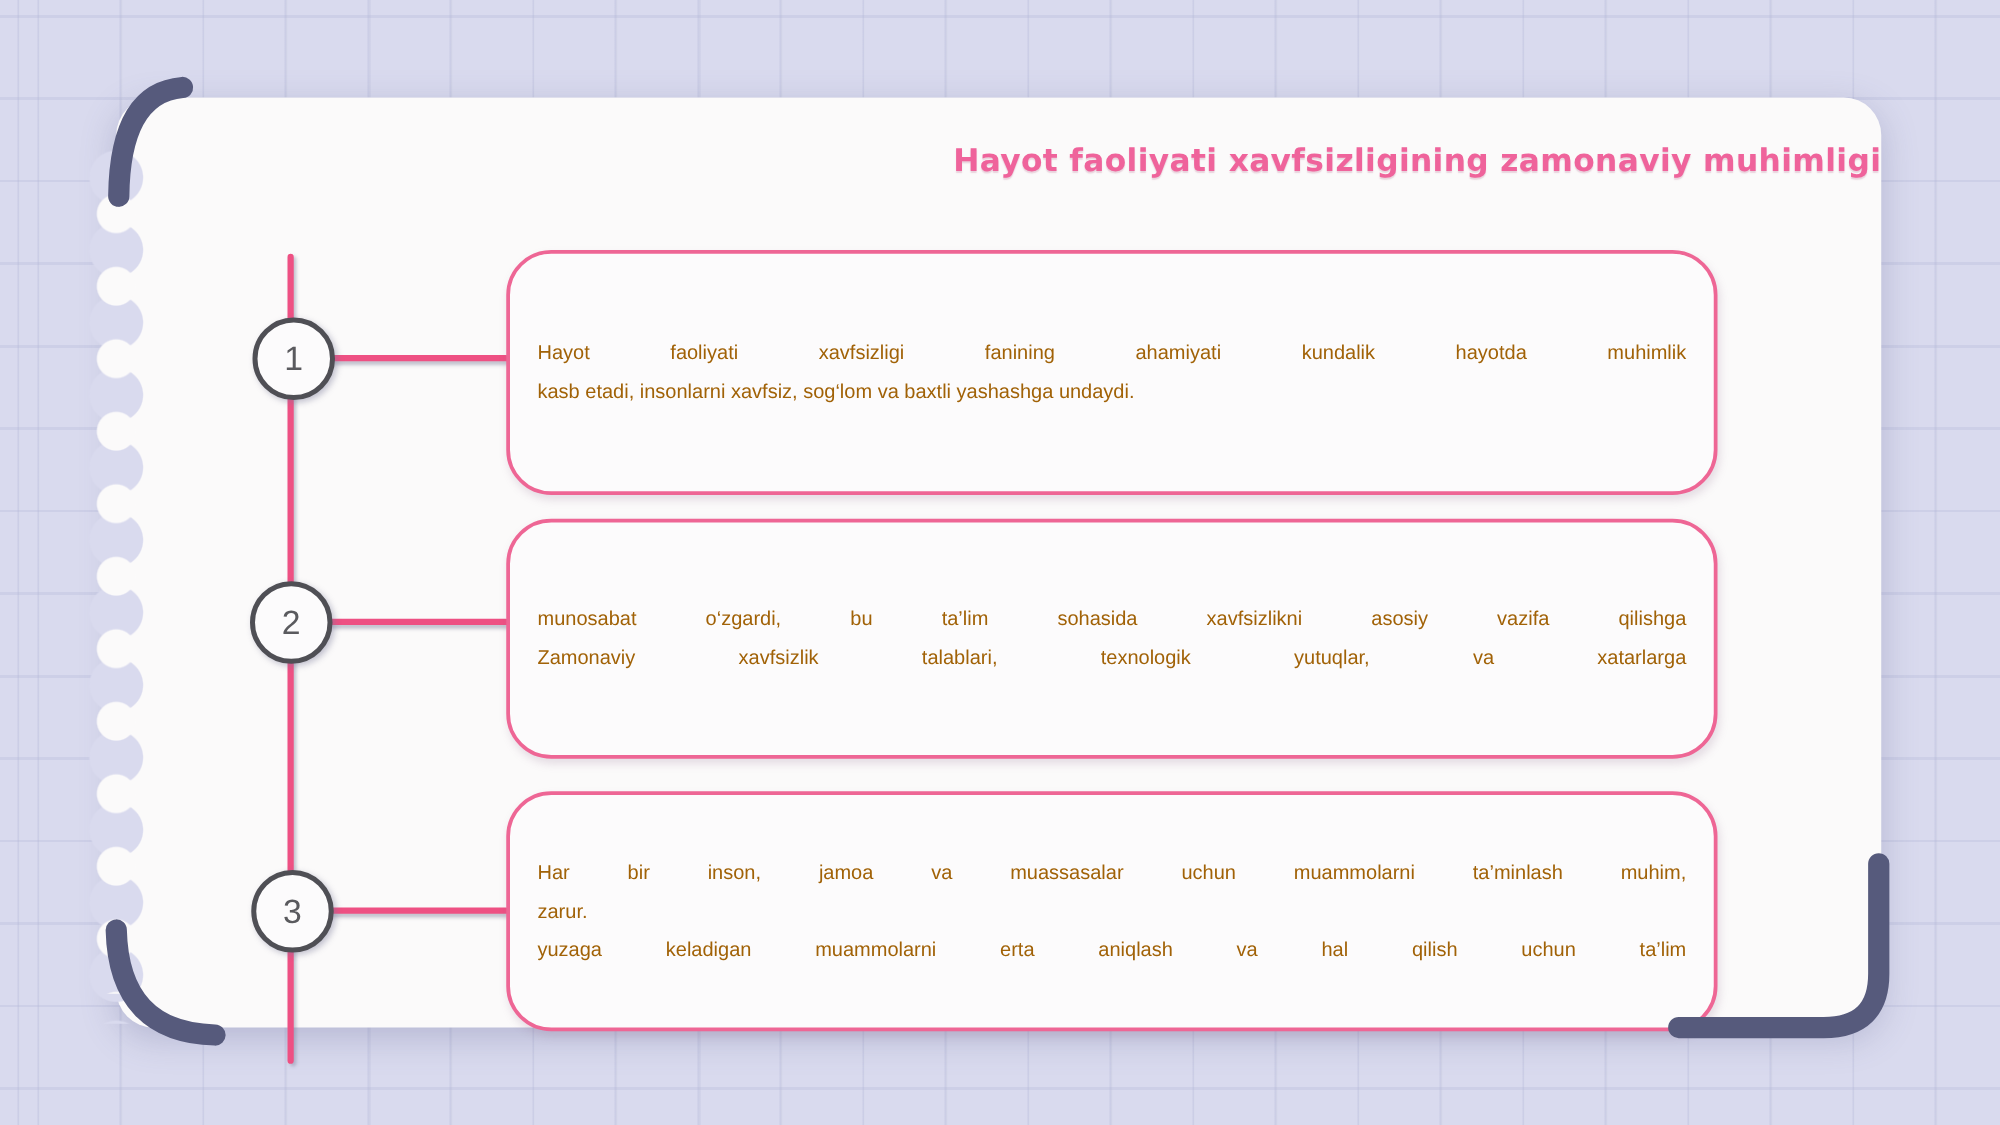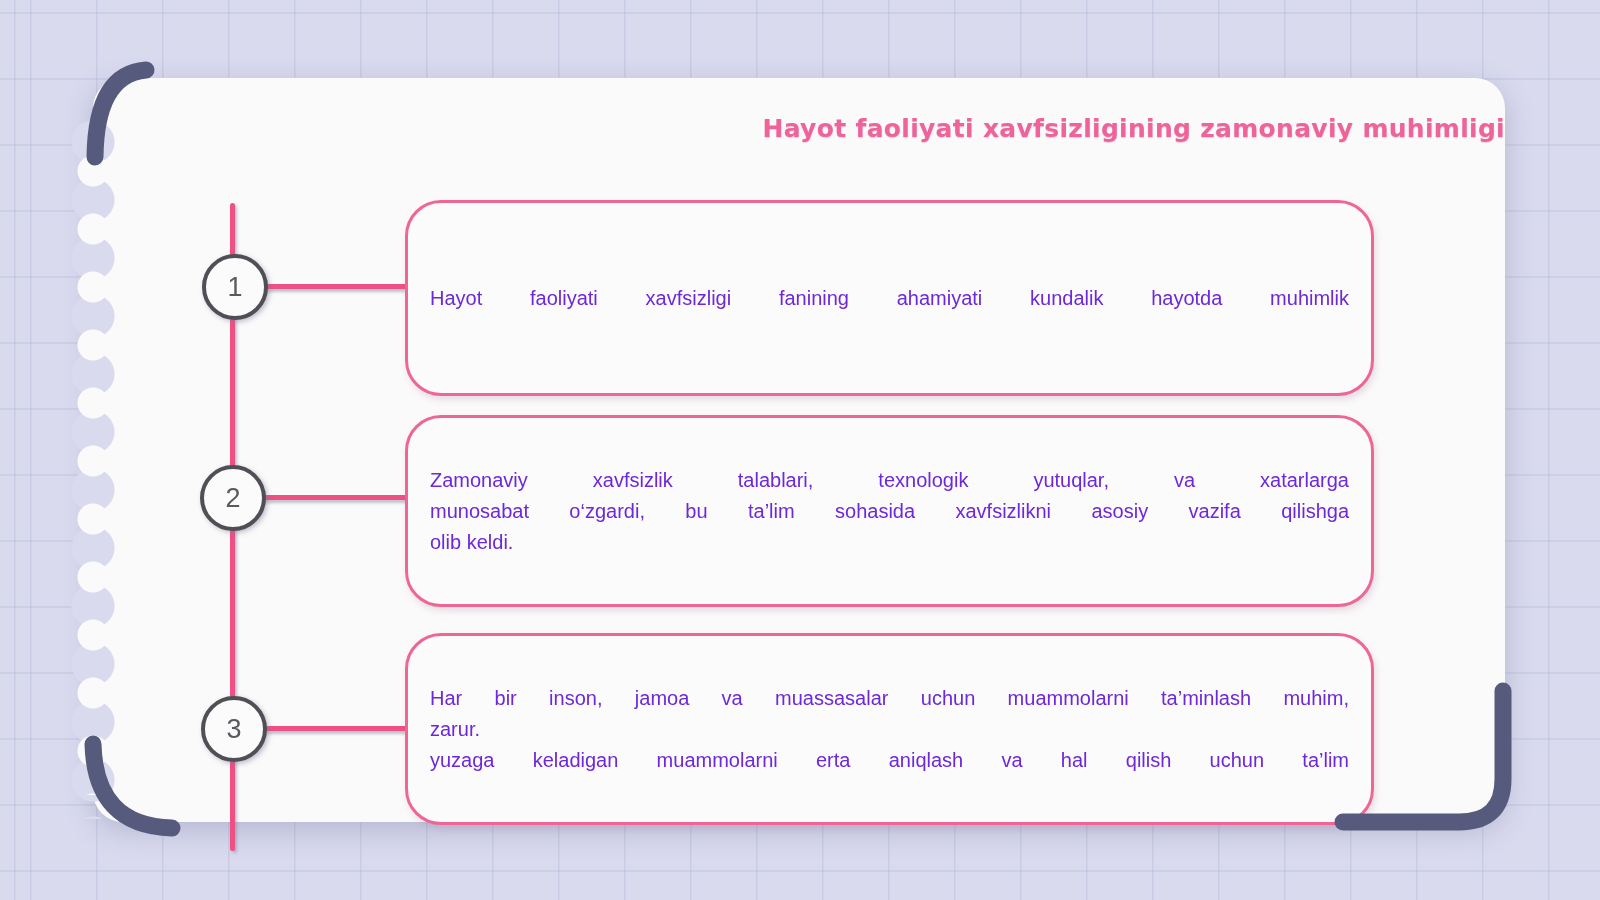--- a/index.html
+++ b/index.html
@@ -63,7 +63,7 @@
   .box1{top:122px;height:190px}
   .box2{top:337px;height:186px}
   .box3{top:555px;height:186px}
-  .boxtext{width:100%;font-size:20px;line-height:31px;color:#6d28d9;}
+  .boxtext{width:100%;font-size:16px;line-height:31px;color:#a16207;}
   .jline{text-align:justify;text-align-last:justify;white-space:normal;}
   .jline.last{text-align-last:left;}
   .brackets{position:absolute;left:0;top:0;width:1600px;height:900px;pointer-events:none;}

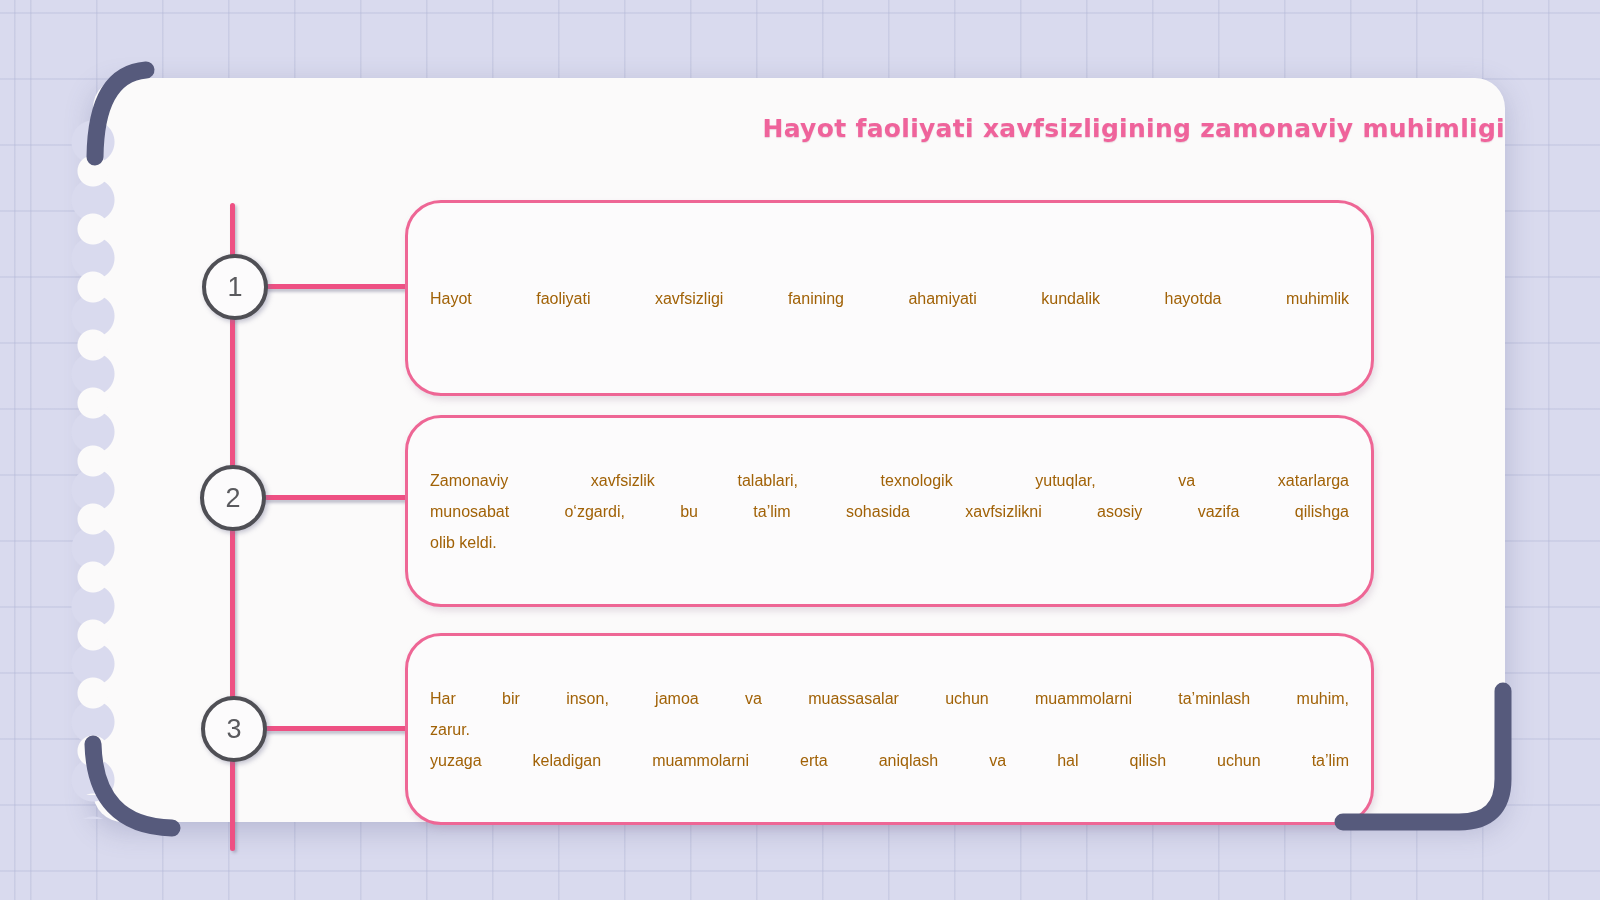--- a/index.html
+++ b/index.html
@@ -98,6 +98,7 @@
     <div class="box box1">
       <div class="boxtext">
           <div class="jline">Hayot faoliyati xavfsizligi fanining ahamiyati kundalik hayotda muhimlik</div>
+          <div class="jline last">kasb etadi, insonlarni xavfsiz, sog‘lom va baxtli yashashga undaydi.</div>
         </div>
     </div>
     <div class="box box2">

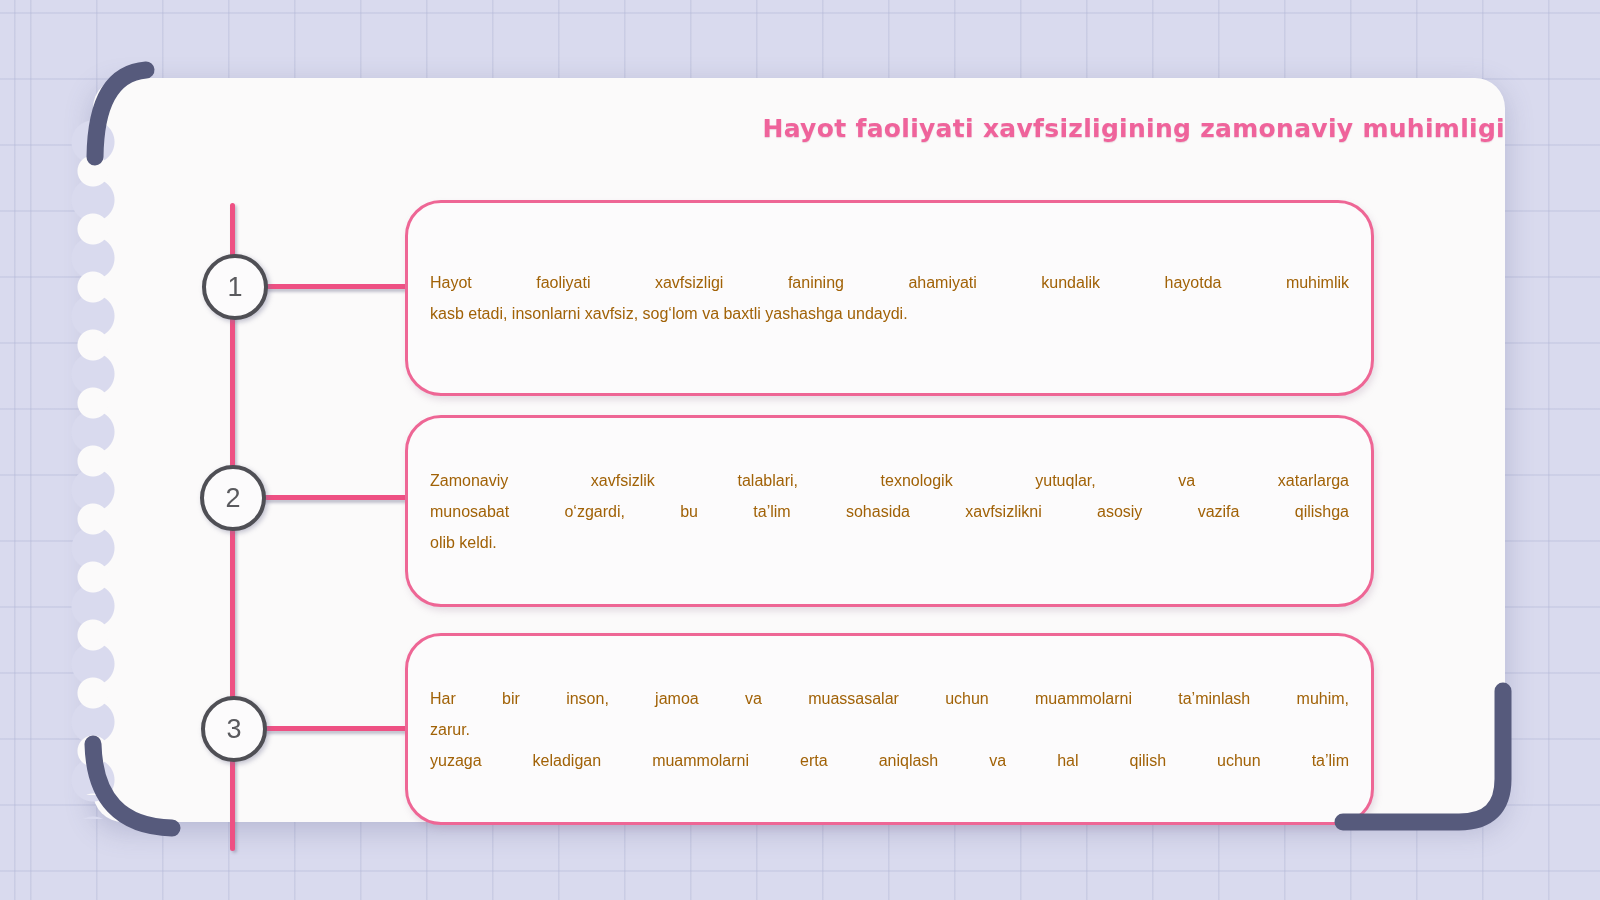--- a/index.html
+++ b/index.html
@@ -103,8 +103,8 @@
     </div>
     <div class="box box2">
       <div class="boxtext">
+          <div class="jline">munosabat o‘zgardi, bu ta’lim sohasida xavfsizlikni asosiy vazifa qilishga</div>
           <div class="jline">Zamonaviy xavfsizlik talablari, texnologik yutuqlar, va xatarlarga</div>
-          <div class="jline">munosabat o‘zgardi, bu ta’lim sohasida xavfsizlikni asosiy vazifa qilishga</div>
           <div class="jline last">olib keldi.</div>
         </div>
     </div>

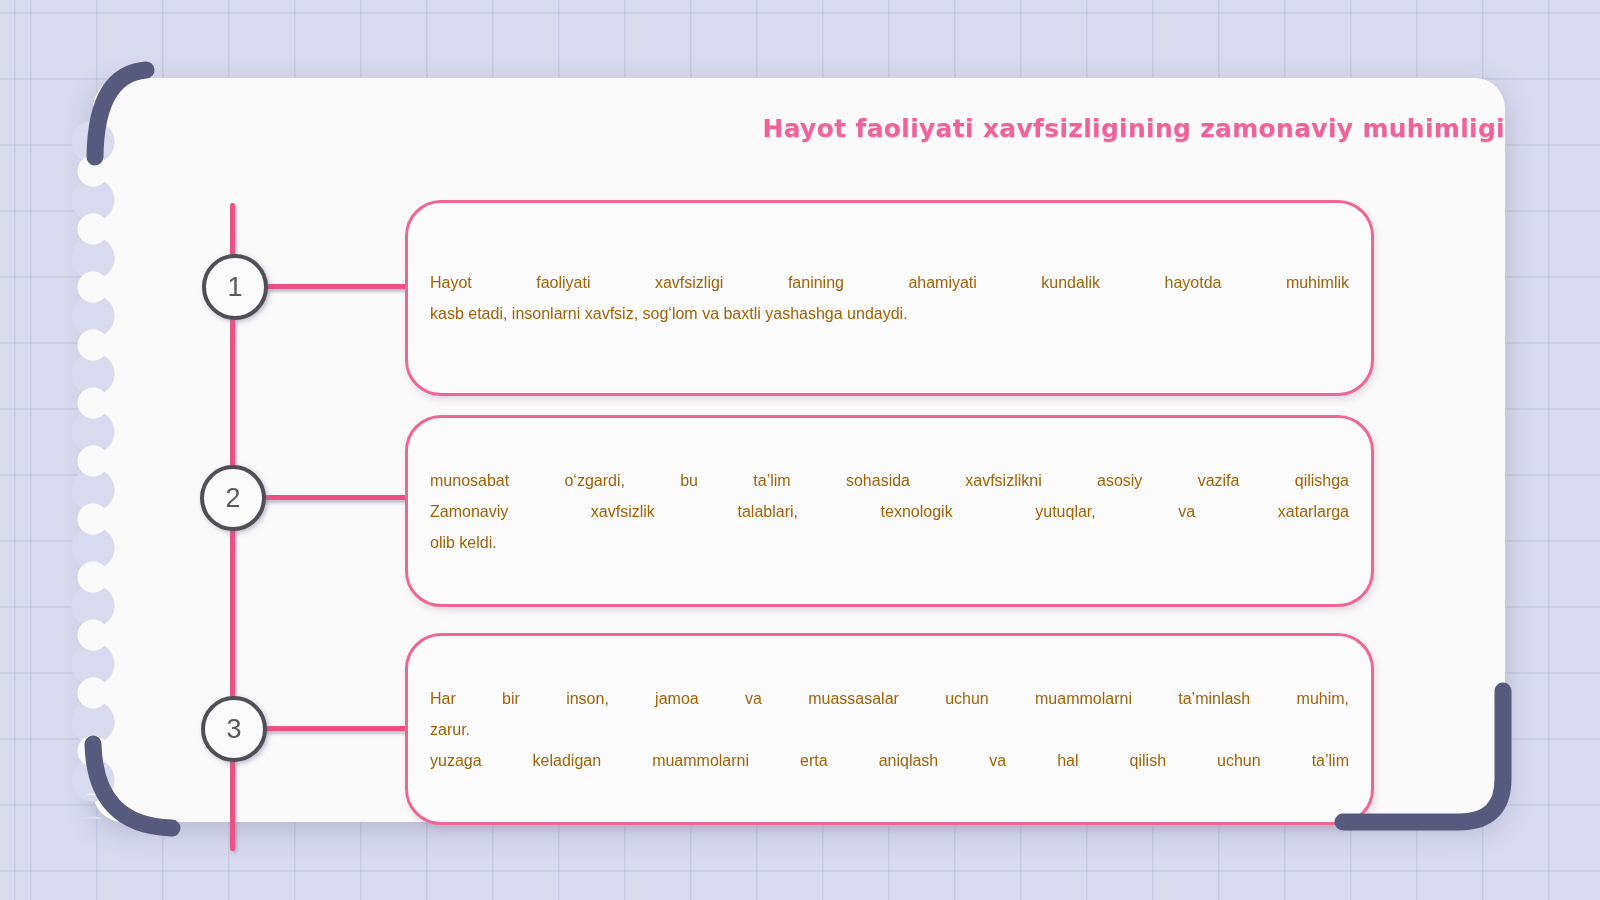--- a/index.html
+++ b/index.html
@@ -105,7 +105,6 @@
       <div class="boxtext">
           <div class="jline">munosabat o‘zgardi, bu ta’lim sohasida xavfsizlikni asosiy vazifa qilishga</div>
           <div class="jline">Zamonaviy xavfsizlik talablari, texnologik yutuqlar, va xatarlarga</div>
-          <div class="jline last">olib keldi.</div>
         </div>
     </div>
     <div class="box box3">

